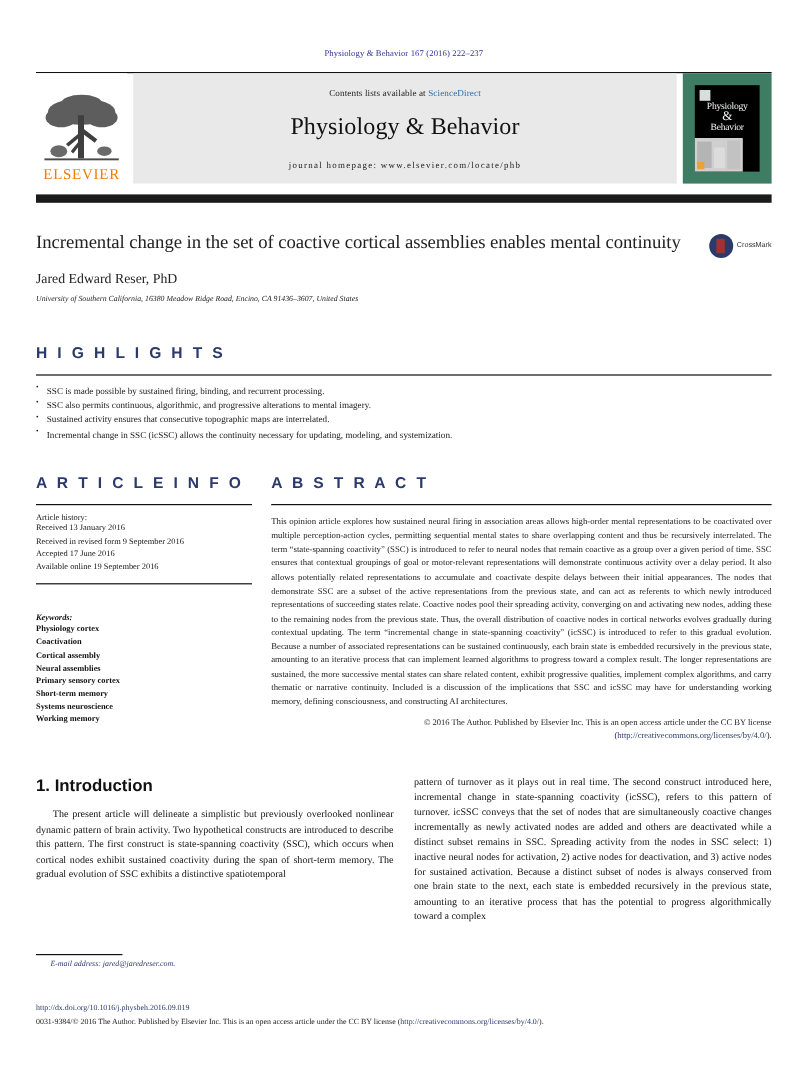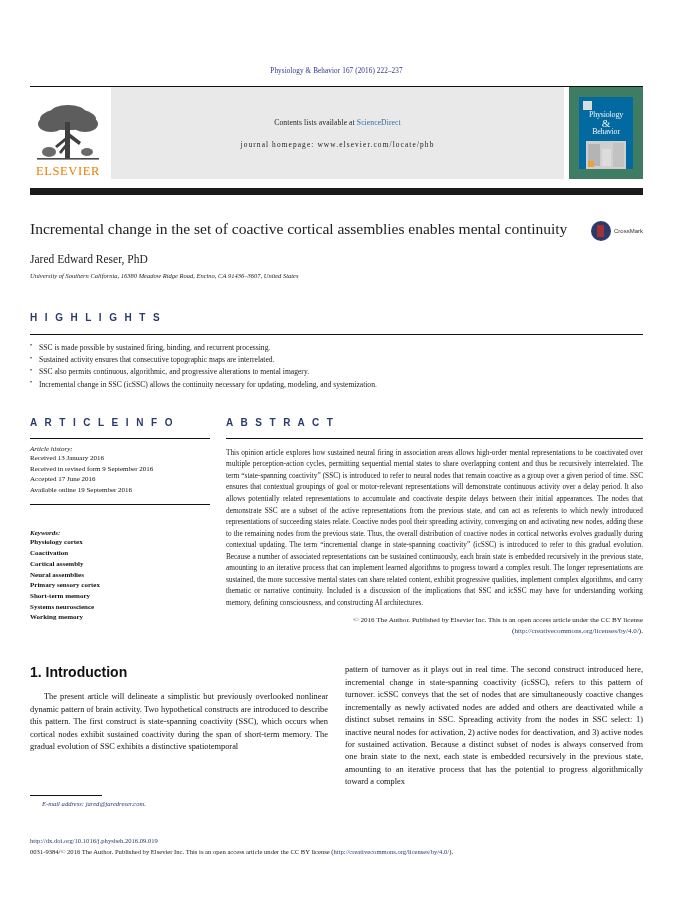--- a/index.html
+++ b/index.html
@@ -19,7 +19,7 @@
     font-family:"Liberation Serif", serif;
     font-size:7.2px;
     color:#2e3191;
-    padding-top:67px;
+    padding-top:41px;
     letter-spacing:.1px;
   }
 

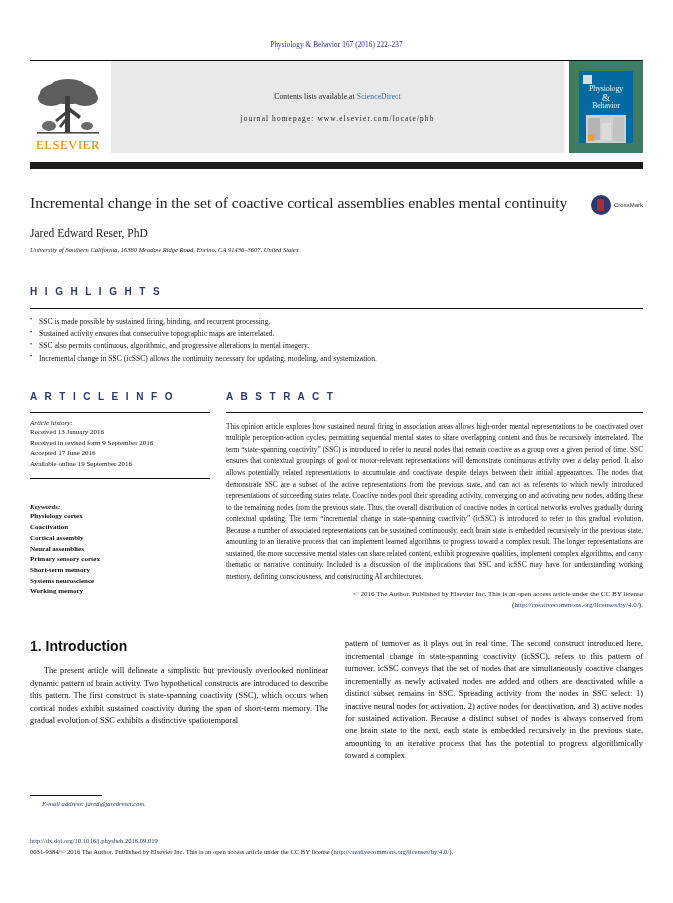--- a/index.html
+++ b/index.html
@@ -81,10 +81,9 @@
   }
   .cover-inner{
     width:54px;height:72px;
-    background:#0369a1;
+    background:#000000;
     position:relative;
     display:flex;flex-direction:column;
-    align-items:center;
   }
   .cover-elsevier-mark{
     width:9px;height:9px;background:#d8dedb;margin:4px 0 0 0;

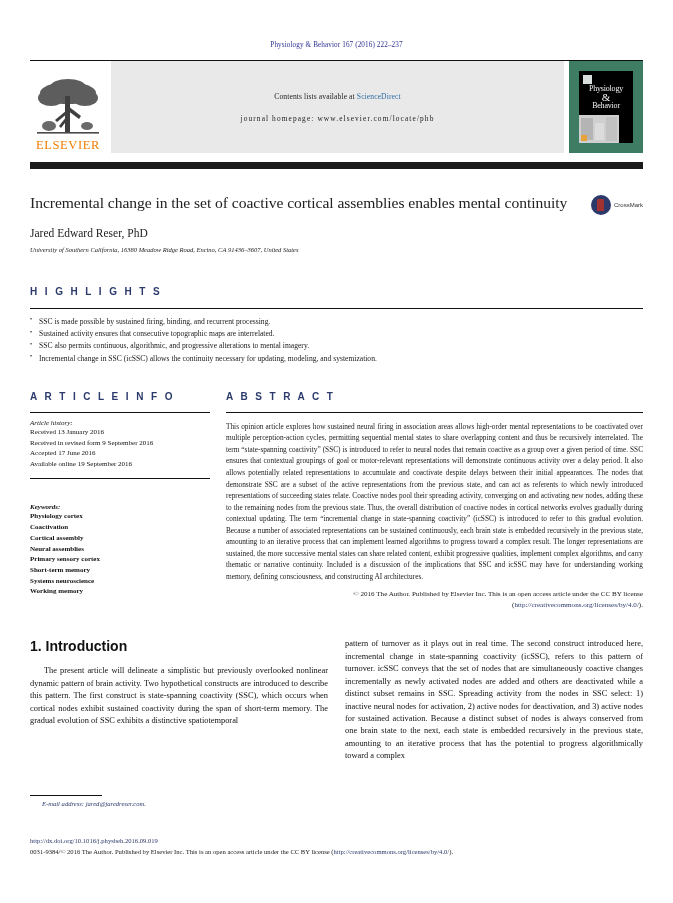--- a/index.html
+++ b/index.html
@@ -261,6 +261,7 @@
       <div class="contents-line">
         <span>Contents lists available at </span><span class="sd">ScienceDirect</span>
       </div>
+      <div class="journal-name">Physiology &amp; Behavior</div>
       <div class="homepage-line">journal homepage: www.elsevier.com/locate/phb</div>
     </div>
 

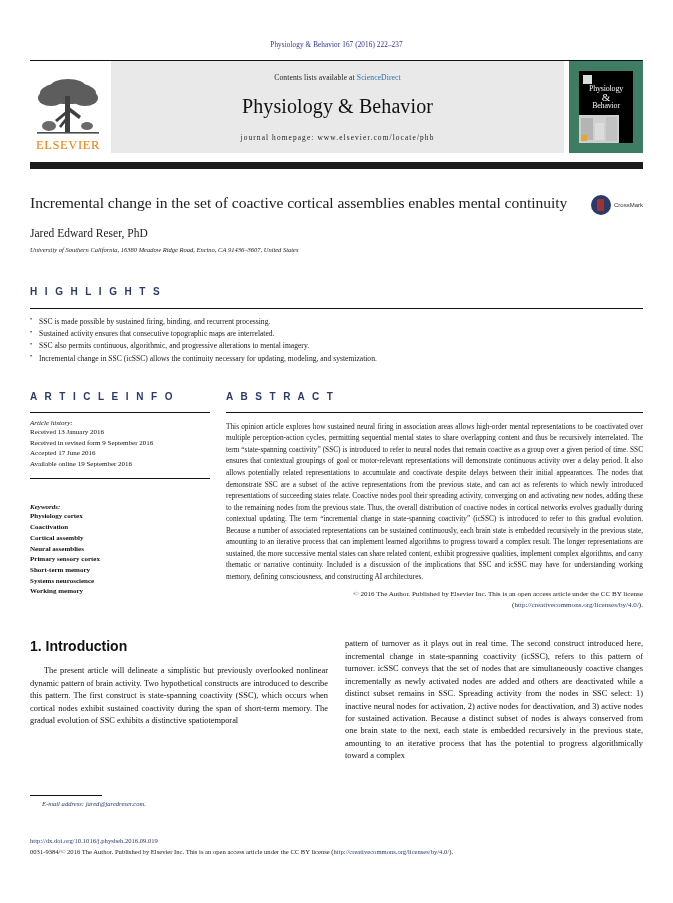--- a/index.html
+++ b/index.html
@@ -145,7 +145,7 @@
   
   .sec-head{
     font-family:"Liberation Sans", sans-serif;
-    font-size:10px;font-weight:bold;
+    font-size:13px;font-weight:bold;
     letter-spacing:2.4px;color:#2b3a6b;
   }
   .rule{border-top:1px solid #111;}

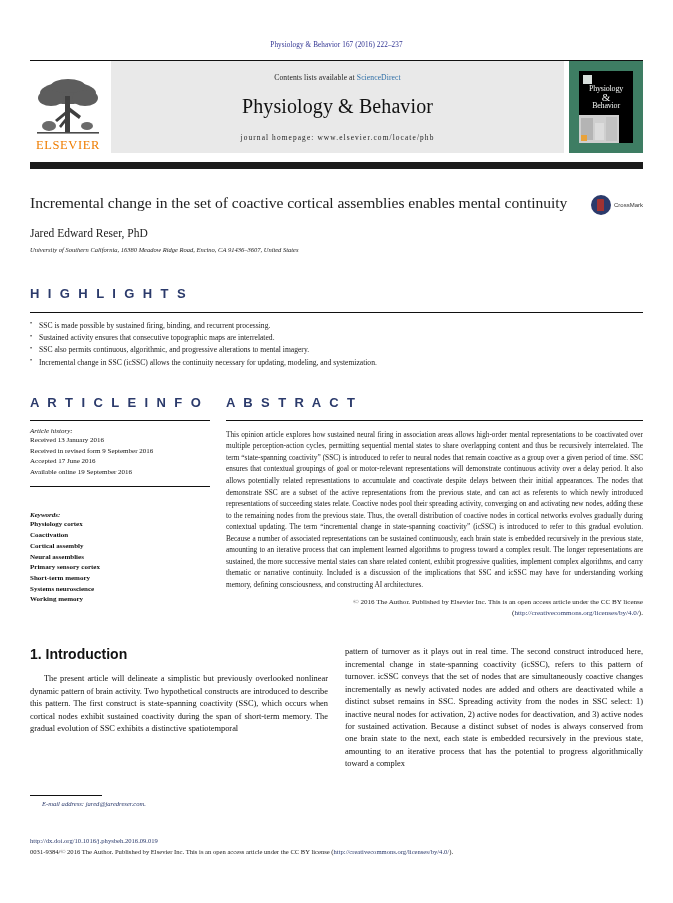--- a/index.html
+++ b/index.html
@@ -302,8 +302,8 @@
     <div class="rule"></div>
     <ul class="hl-list">
       <li>SSC is made possible by sustained firing, binding, and recurrent processing.</li>
+      <li>SSC also permits continuous, algorithmic, and progressive alterations to mental imagery.</li>
       <li>Sustained activity ensures that consecutive topographic maps are interrelated.</li>
-      <li>SSC also permits continuous, algorithmic, and progressive alterations to mental imagery.</li>
       <li>Incremental change in SSC (icSSC) allows the continuity necessary for updating, modeling, and systemization.</li>
     </ul>
   </div>

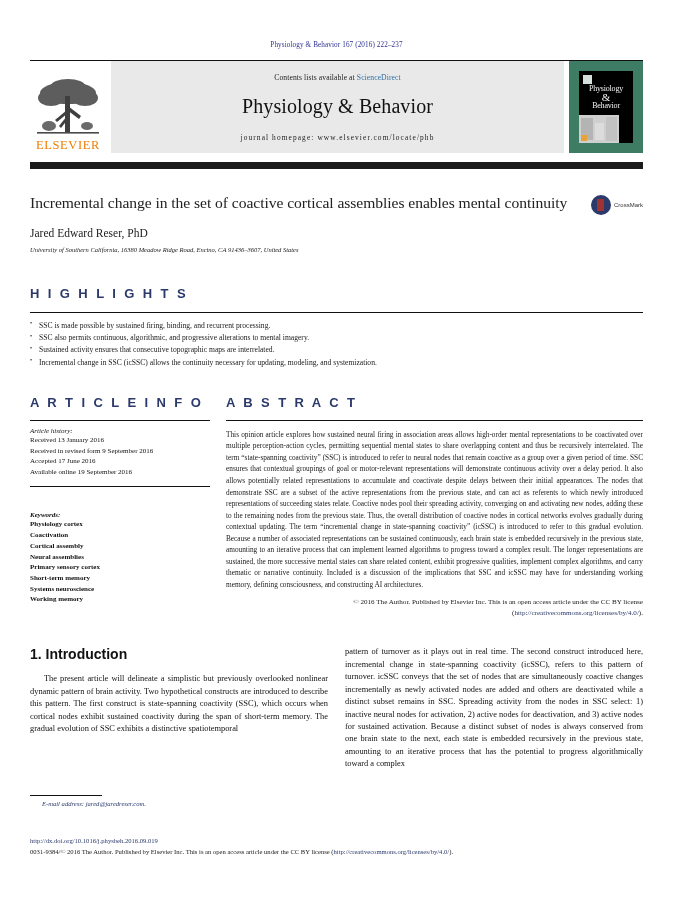--- a/index.html
+++ b/index.html
@@ -171,7 +171,7 @@
   .col-abstract{flex:1 1 auto;}
   .info-rule{margin-top:10px;}
   .hist{margin-top:6px;}
-  .hist .lbl{font-size:7px;font-style:italic;color:#111;}
+  .hist .lbl{font-size:7px;color:#111;}
   .hist div.ln{font-size:7px;line-height:1.52;color:#111;}
   .kw-rule{margin-top:9px;}
   .kw{margin-top:24px;font-weight:bold;}

